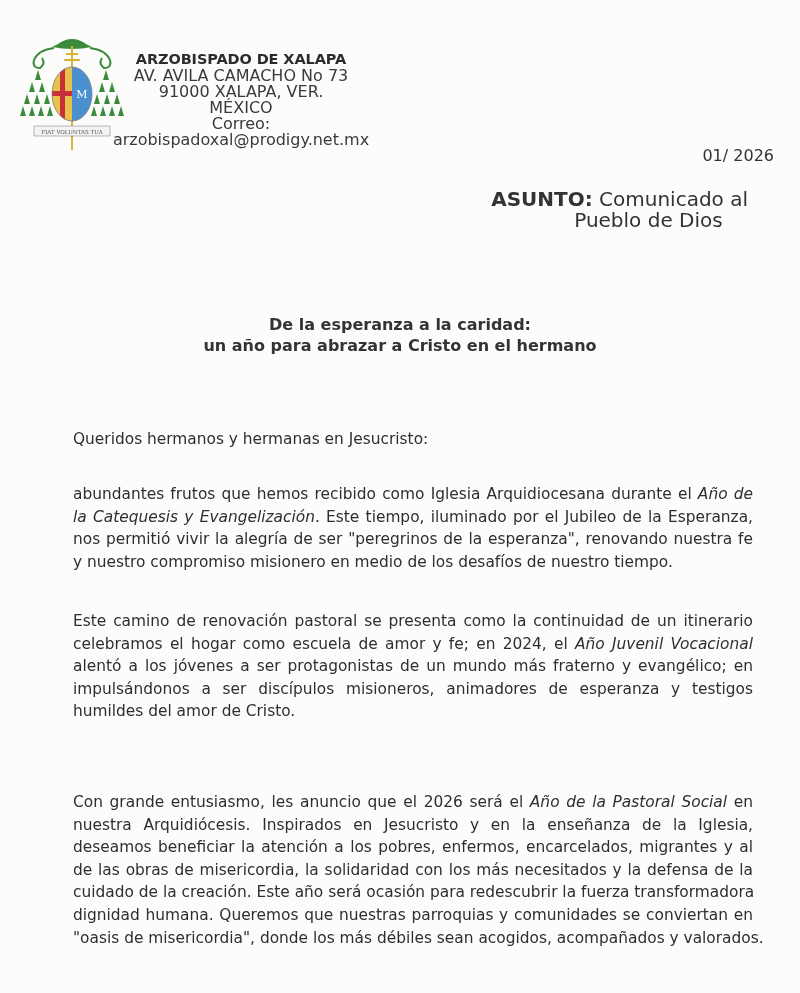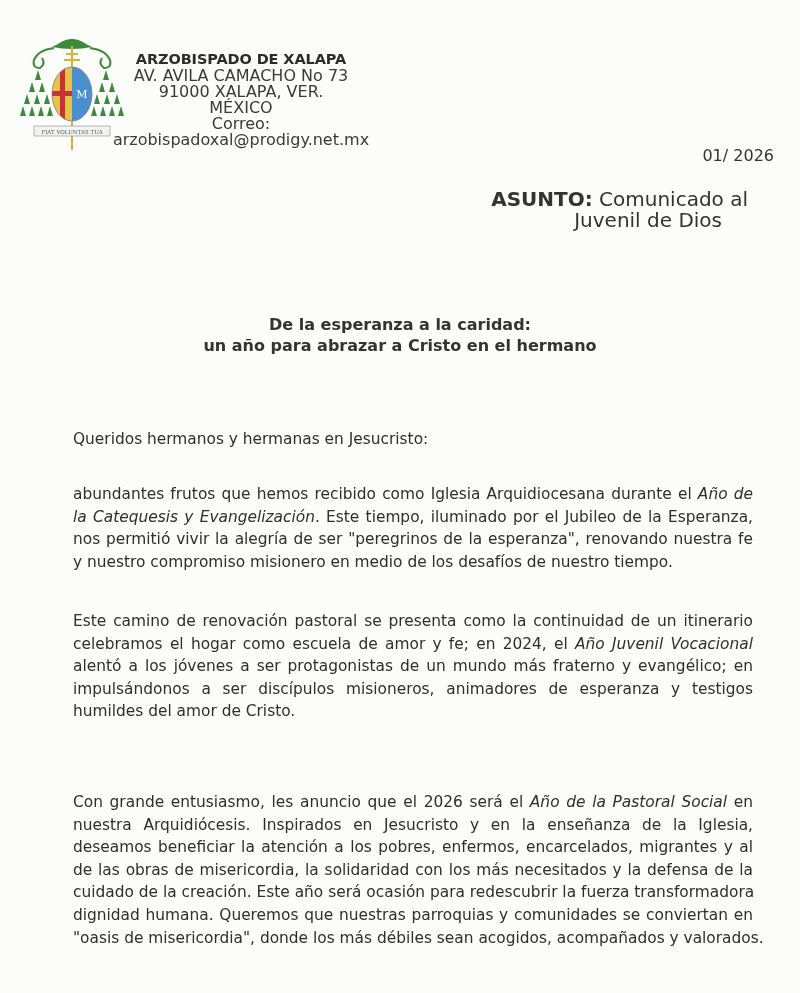--- a/index.html
+++ b/index.html
@@ -115,7 +115,7 @@
       <span class="label">ASUNTO:</span>
       <span>Comunicado al</span>
     </div>
-    <div class="line2">Juvenil de Dios</div>
+    <div class="line2">Pueblo de Dios</div>
   </div>
 
   <div class="title">

